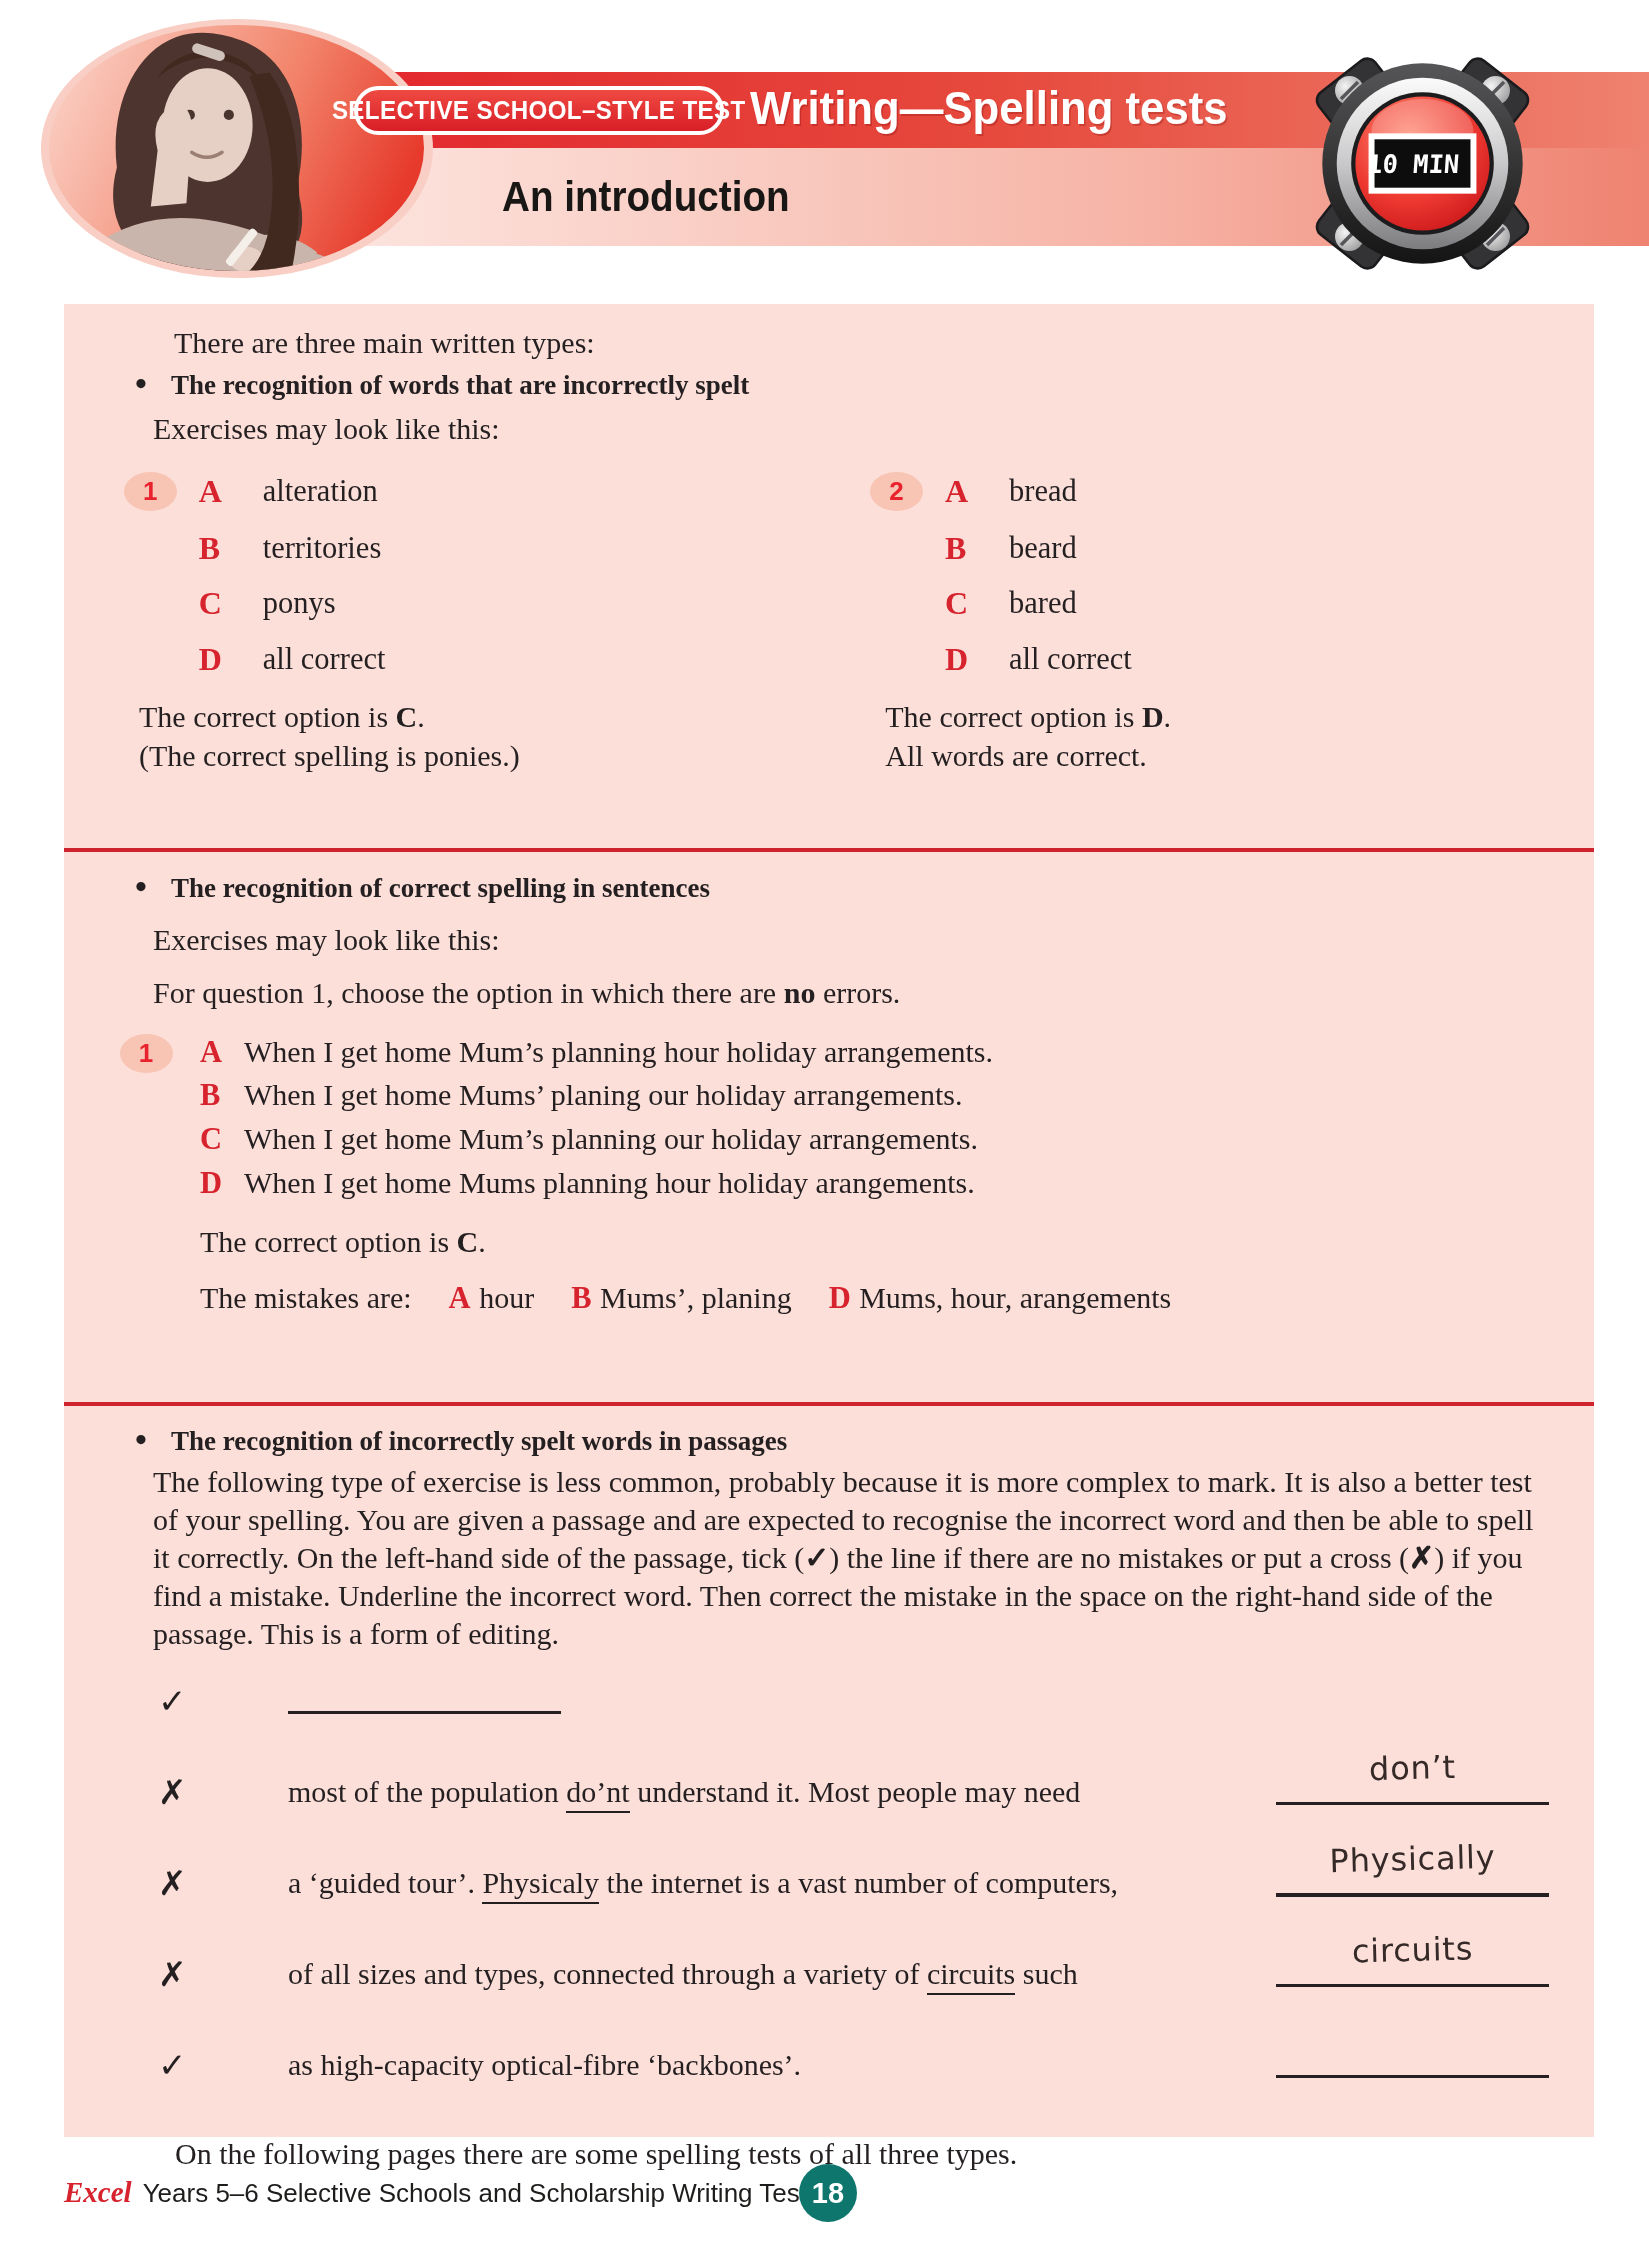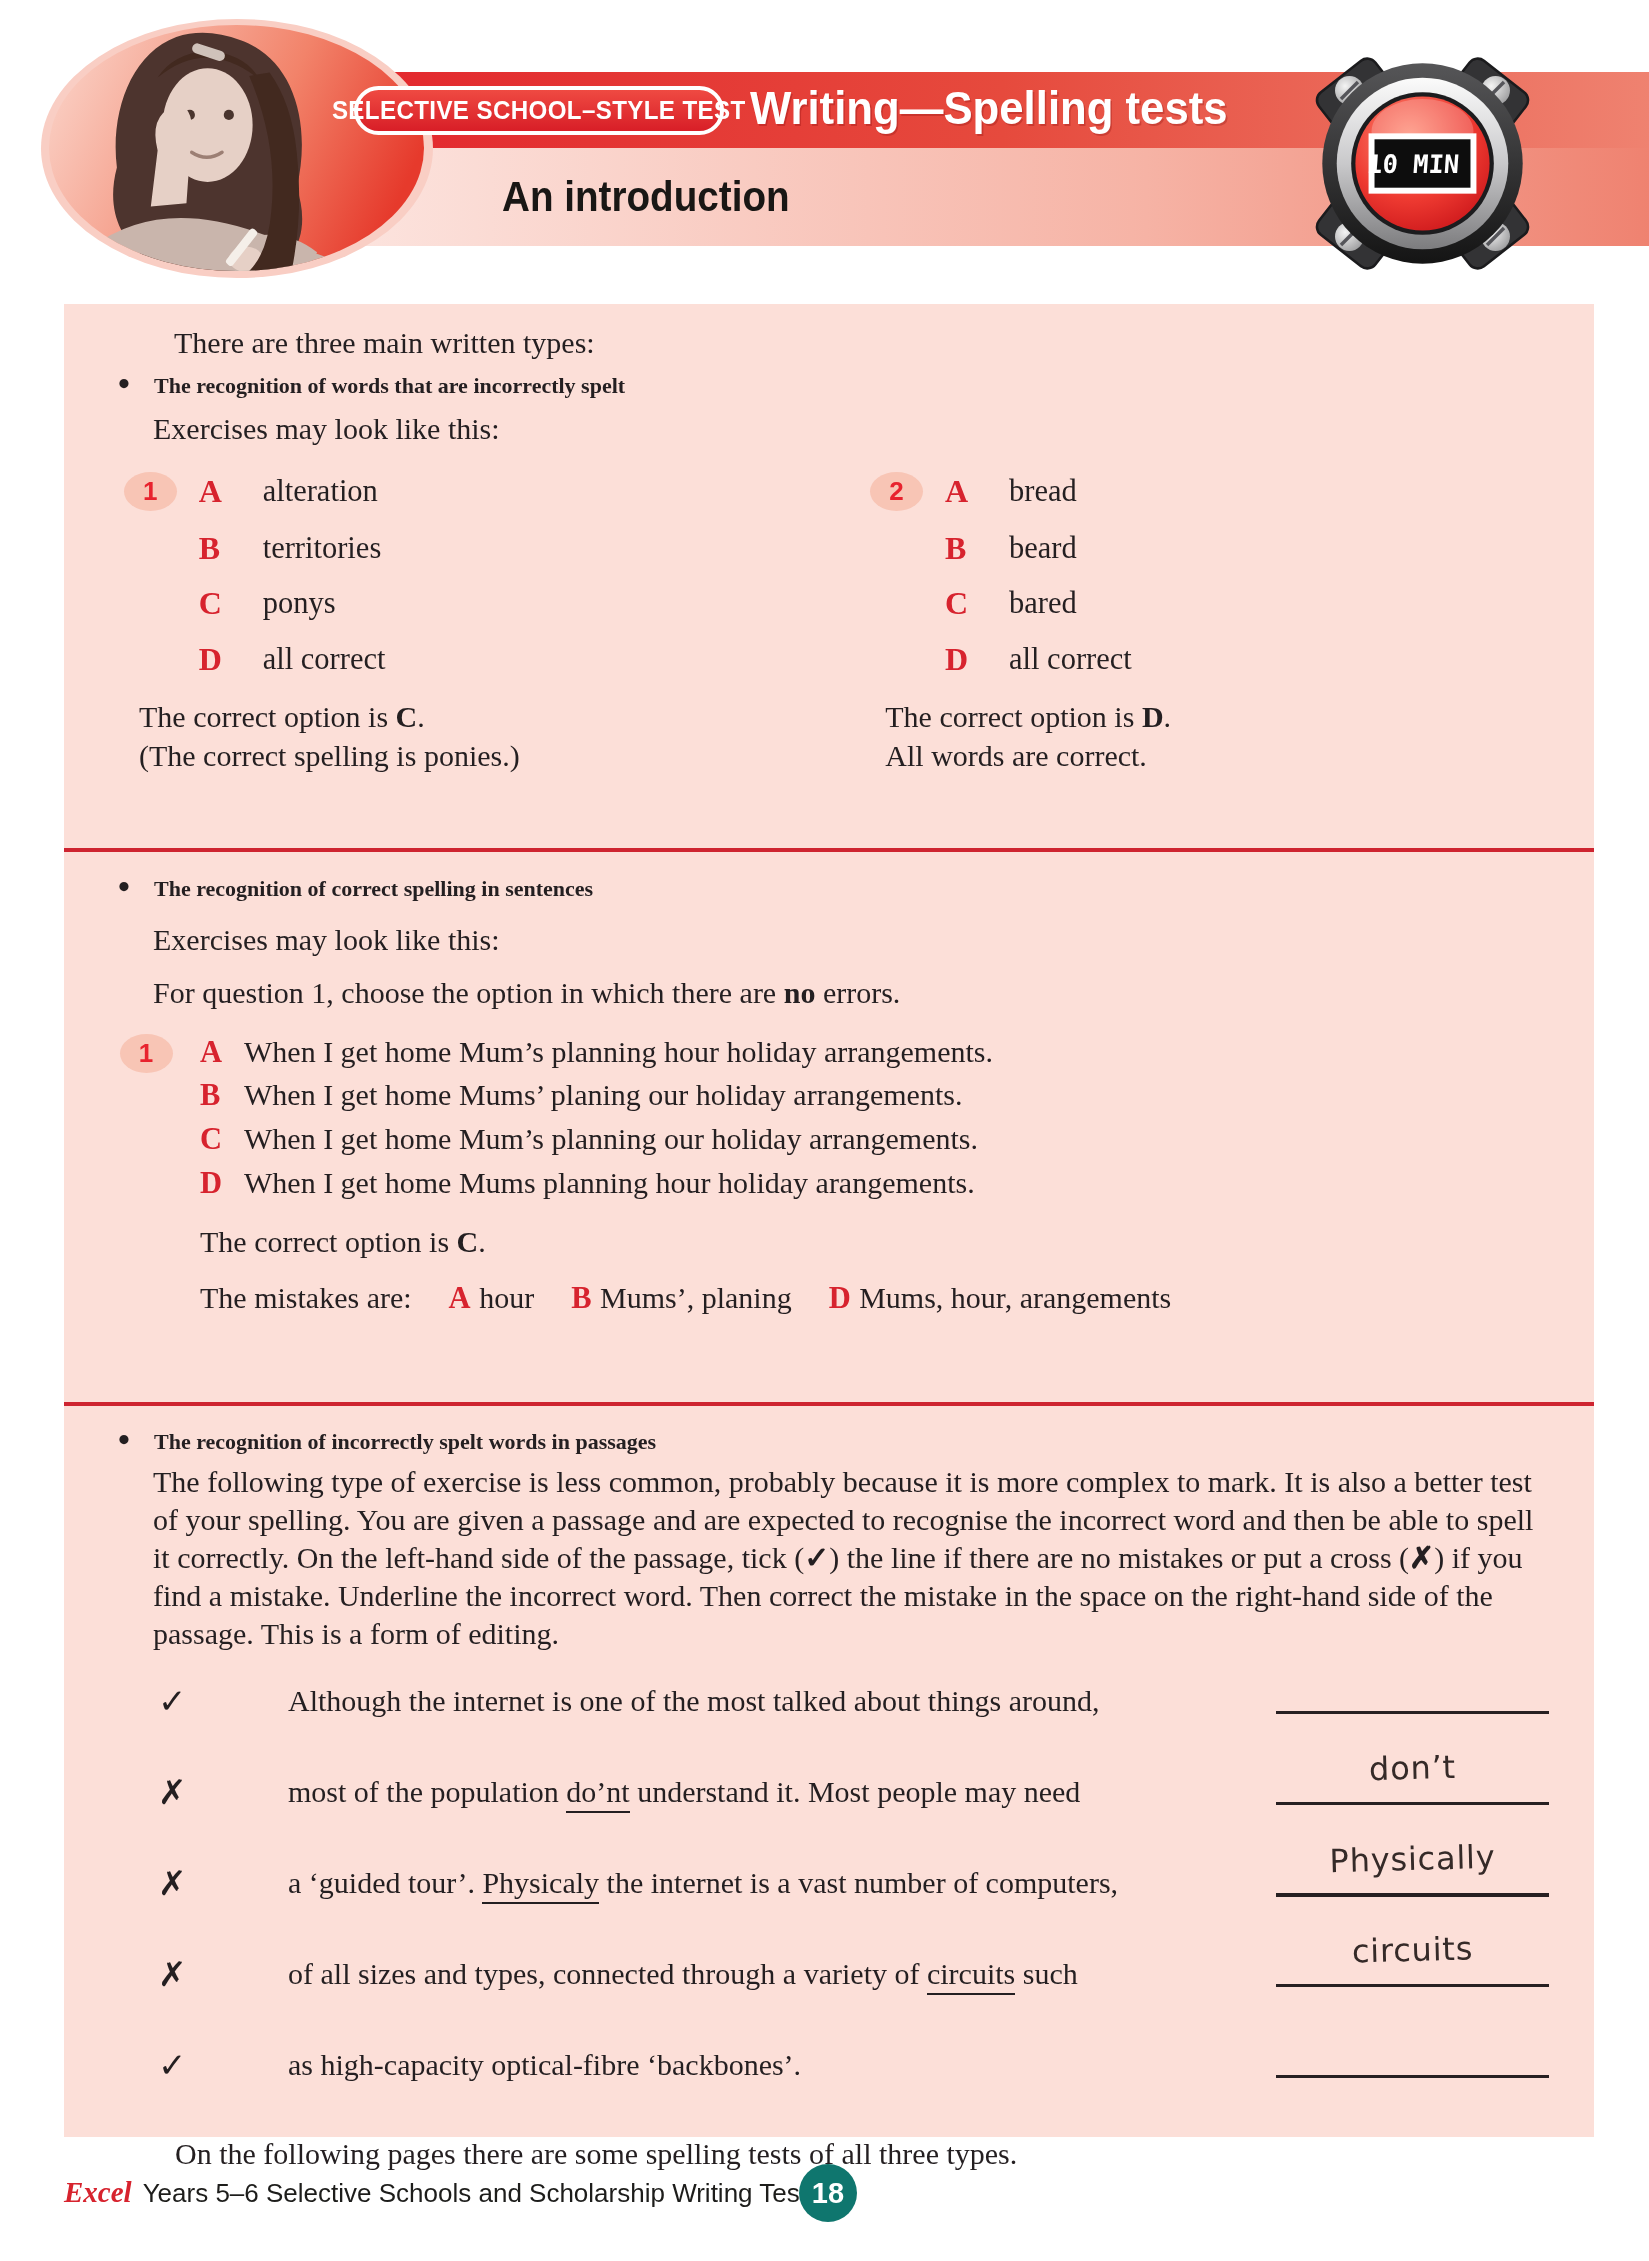--- a/index.html
+++ b/index.html
@@ -37,7 +37,7 @@
   .intro{position:absolute;left:110px;top:20.3px;}
   .section{position:absolute;left:47px;right:51px;}
   .s1{top:63px;} .s2{top:566px;} .s3{top:1119px;}
-  .sec-head{font-size:22px;line-height:37px;font-weight:bold;margin-left:43px;position:relative;}
+  .sec-head{font-size:27px;line-height:37px;font-weight:bold;margin-left:60px;position:relative;}
   .sec-head::before{content:"\2022";position:absolute;left:-36px;top:-1.7px;font-size:34px;}
   .lead{margin-left:42px;margin-top:6px;}
   .instr{margin-left:42px;margin-top:14.4px;}

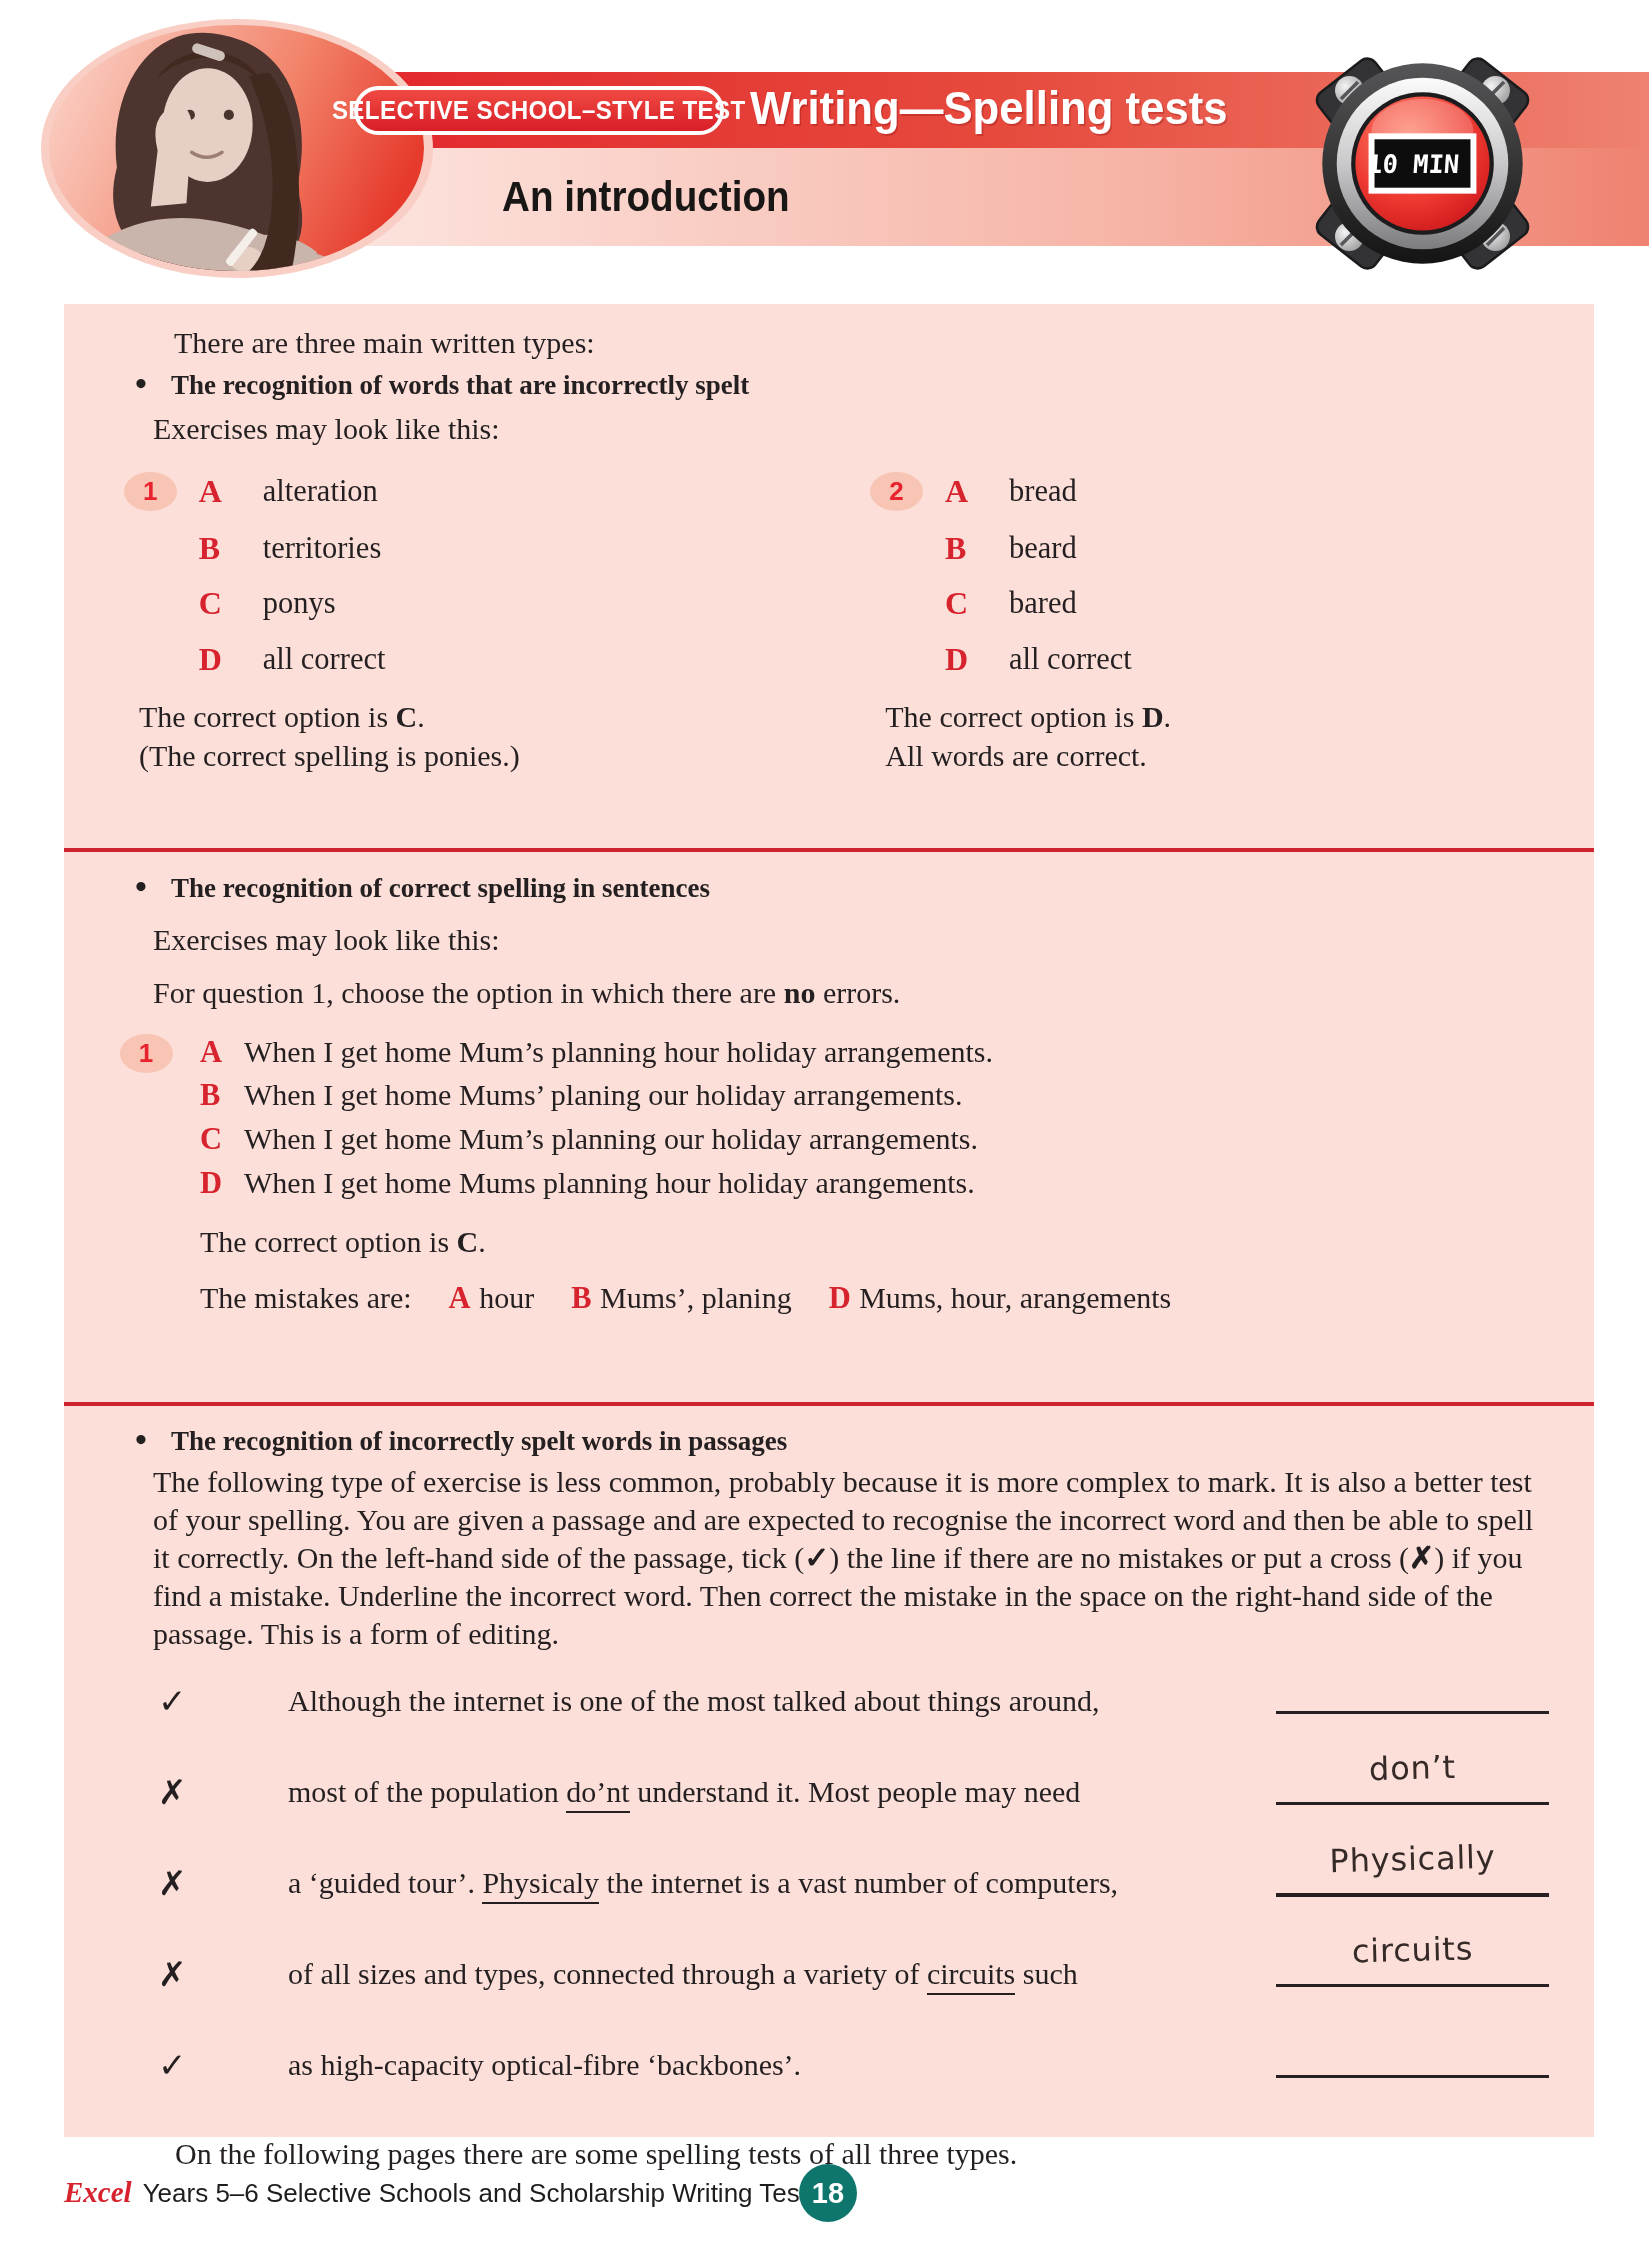--- a/index.html
+++ b/index.html
@@ -290,7 +290,6 @@
 
         <div class="prow">
           <span class="mark">✓</span>
-          <span class="ptext"><span>Although the internet is one of the most talked about things around,</span><span class="uw"></span><span></span></span>
           <span class="ansline">
               <span class="hand"></span>
               <span class="rule"></span>

